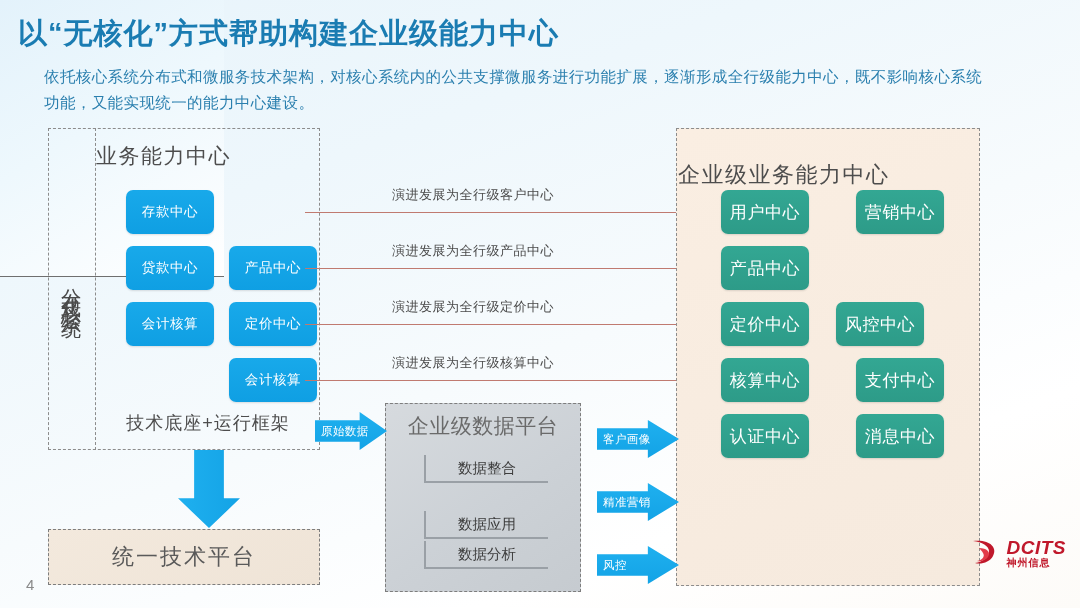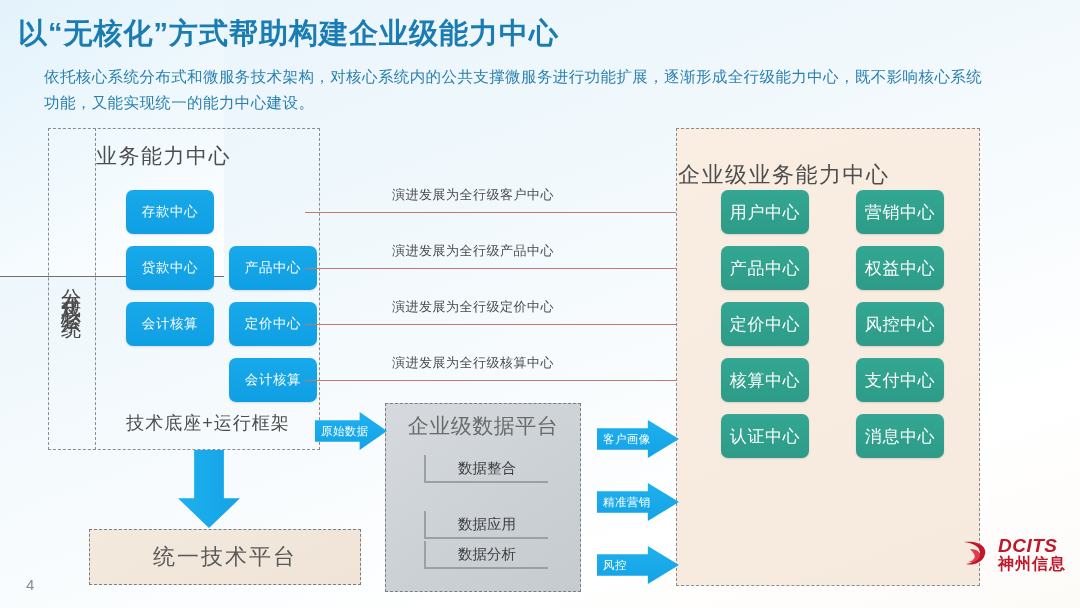--- a/index.html
+++ b/index.html
@@ -227,7 +227,6 @@
   <div class="gcard" style="left:721px;top:414px">认证中心</div>
 
   <div class="gcard" style="left:856px;top:190px">营销中心</div>
-  <div class="gcard" style="left:856px;top:246px">权益中心</div>
   <div class="gcard" style="left:856px;top:302px">风控中心</div>
   <div class="gcard" style="left:856px;top:358px">支付中心</div>
   <div class="gcard" style="left:856px;top:414px">消息中心</div>

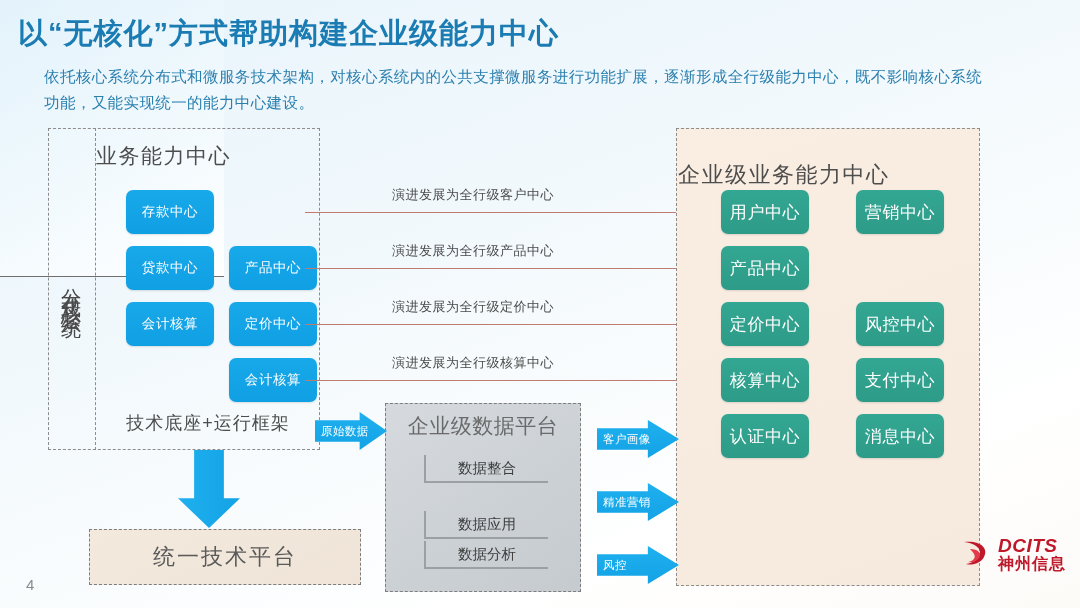--- a/index.html
+++ b/index.html
@@ -227,7 +227,7 @@
   <div class="gcard" style="left:721px;top:414px">认证中心</div>
 
   <div class="gcard" style="left:856px;top:190px">营销中心</div>
-  <div class="gcard" style="left:856px;top:302px">风控中心</div>
+  <div class="gcard" style="left:836px;top:302px">风控中心</div>
   <div class="gcard" style="left:856px;top:358px">支付中心</div>
   <div class="gcard" style="left:856px;top:414px">消息中心</div>
 

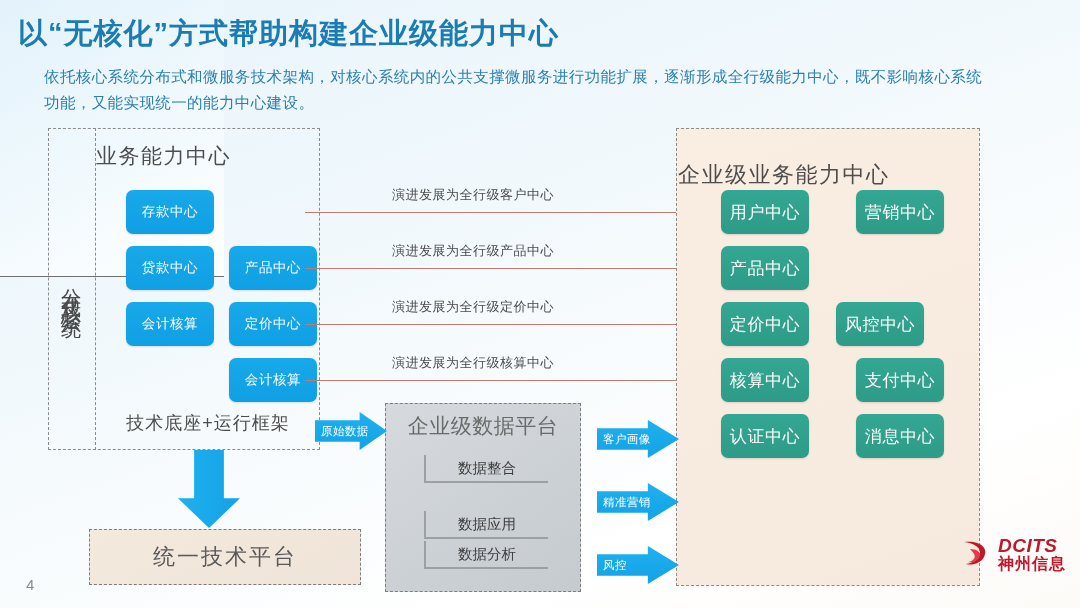--- a/index.html
+++ b/index.html
@@ -156,7 +156,7 @@
     position: absolute; left: 48px; top: 529px; width: 272px; height: 56px;
     background: linear-gradient(150deg,#f3e9dd 0%, #efe4d7 100%);
     border: 1.4px dashed #7d7d7d;
-    display: flex; align-items: center; justify-content: center; margin-left: 41px;
+    display: flex; align-items: center; justify-content: center;
   }
   #uni-text { font-size: 22px; color: #5a5a5a; letter-spacing: 2px; }
 

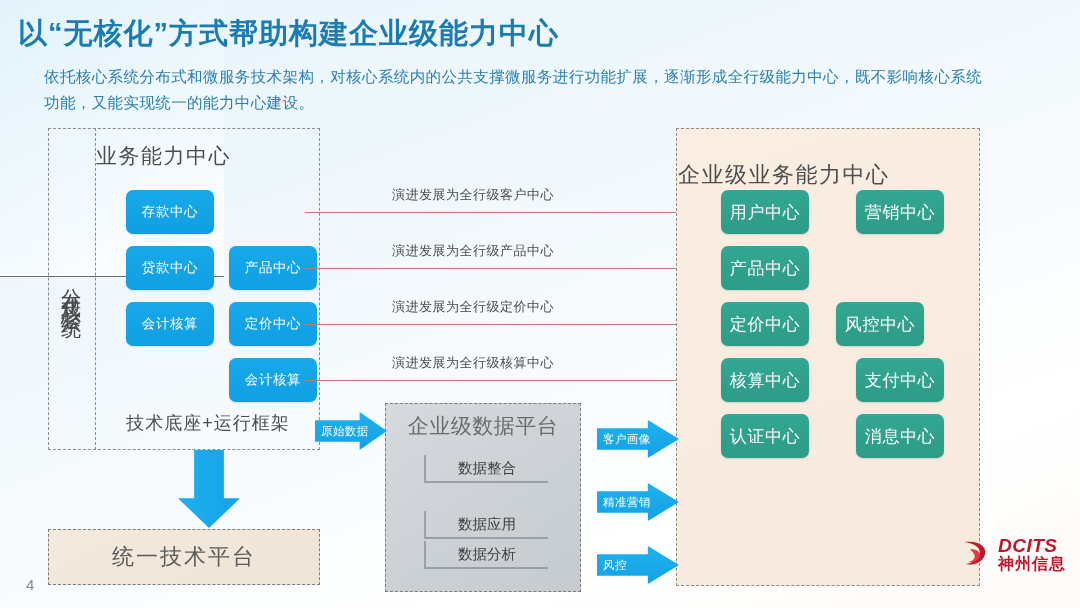--- a/index.html
+++ b/index.html
@@ -174,7 +174,7 @@
   }
   #logo-text { line-height: 1.05; }
   #logo-en { font-size: 19px; font-weight: bold; color: #c0182b; letter-spacing: .5px; font-style: italic; }
-  #logo-cn { font-size: 16px; font-weight: bold; color: #c0182b; letter-spacing: 1px; }
+  #logo-cn { font-size: 10px; font-weight: bold; color: #c0182b; letter-spacing: 1px; }
 </style>
 </head>
 <body>

